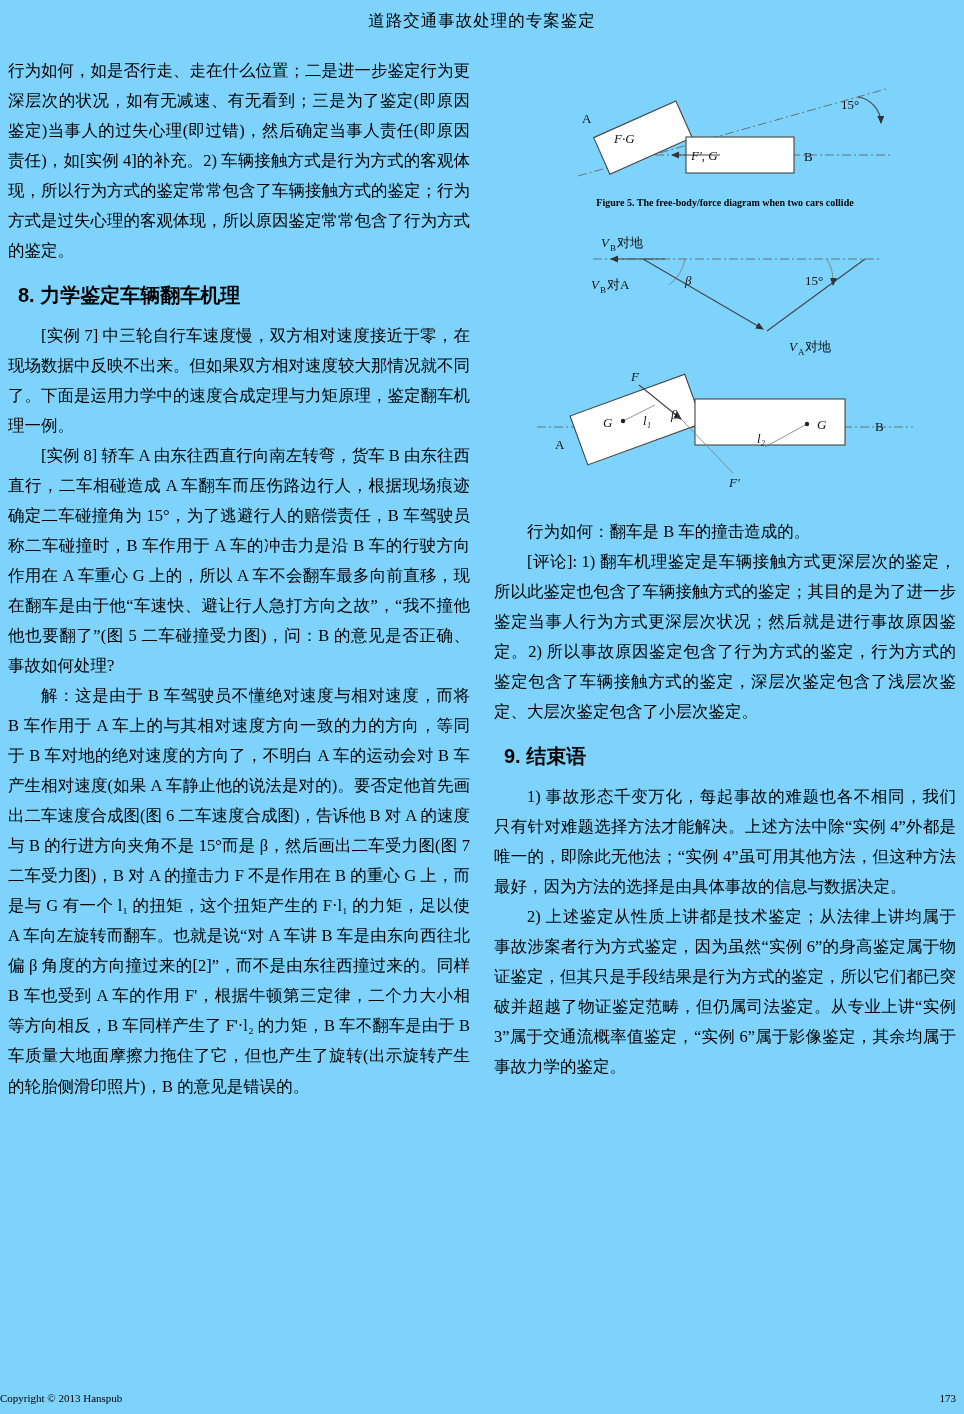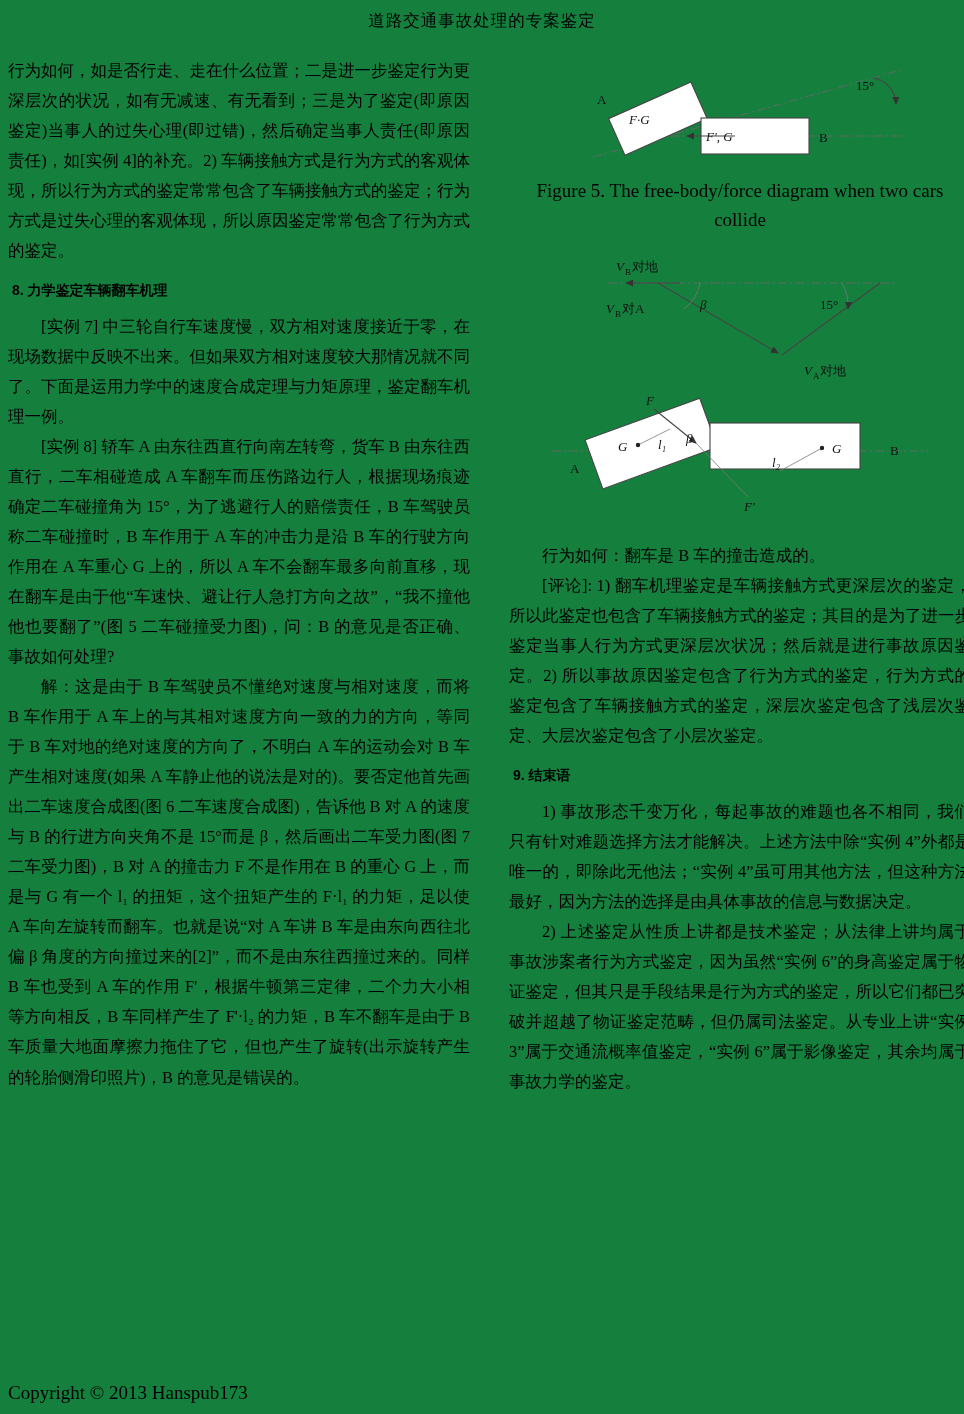--- a/index.html
+++ b/index.html
@@ -4,7 +4,7 @@
 <style>
   html, body { margin: 0; padding: 0; }
   body { width: 964px; background: #ffffff; color: #000; font-family: "Liberation Serif", "DejaVu Serif", serif; }
-  .page { position: relative; width: 964px; height: 1414px; overflow: hidden; padding: 10px 8px 0 8px; box-sizing: border-box; background: #15803d; }
+  .page { position: relative; width: 964px; height: 1414px; overflow: hidden; padding: 10px 8px 0 8px; box-sizing: border-box; background: #7dd3fc; }
   .running-head { text-align: center; font-size: 16.5px; letter-spacing: 1px; margin-bottom: 24px; }
   .columns { display: flex; gap: 39px; }
   .col { width: 462px; flex: 0 0 462px; }

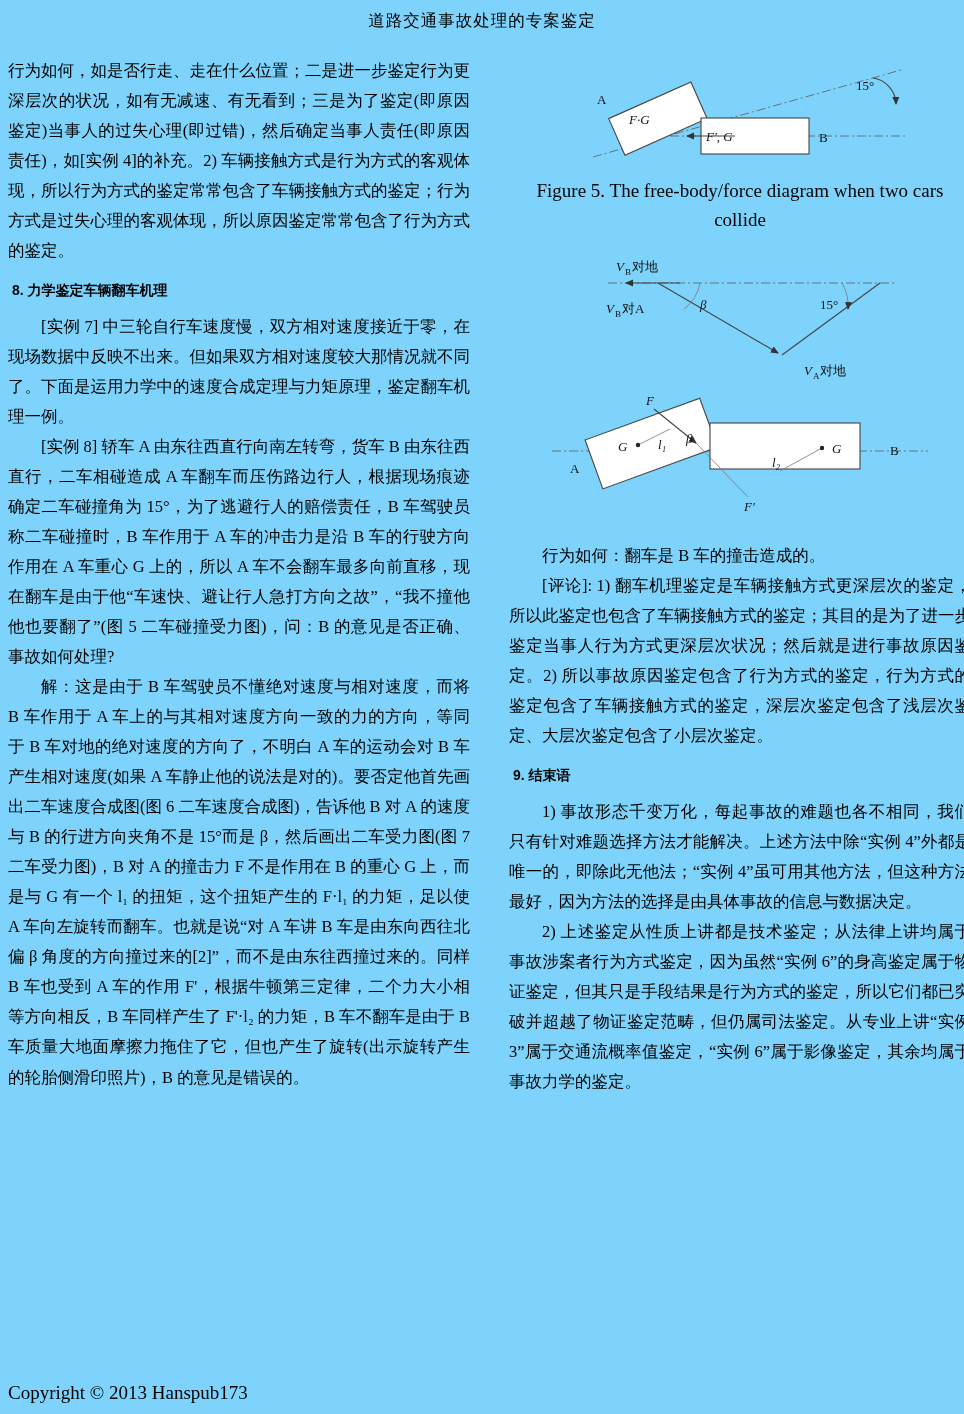--- a/index.html
+++ b/index.html
@@ -6,7 +6,7 @@
   body { width: 964px; background: #ffffff; color: #000; font-family: "Liberation Serif", "DejaVu Serif", serif; }
   .page { position: relative; width: 964px; height: 1414px; overflow: hidden; padding: 10px 8px 0 8px; box-sizing: border-box; background: #7dd3fc; }
   .running-head { text-align: center; font-size: 16.5px; letter-spacing: 1px; margin-bottom: 24px; }
-  .columns { display: flex; gap: 39px; }
+  .columns { display: flex; gap: 24px; align-items: center; }
   .col { width: 462px; flex: 0 0 462px; }
   p.body-p { margin: 0; font-size: 16.5px; line-height: 1.82; text-align: justify; text-indent: 2em; }
   p.noindent { text-indent: 0; }

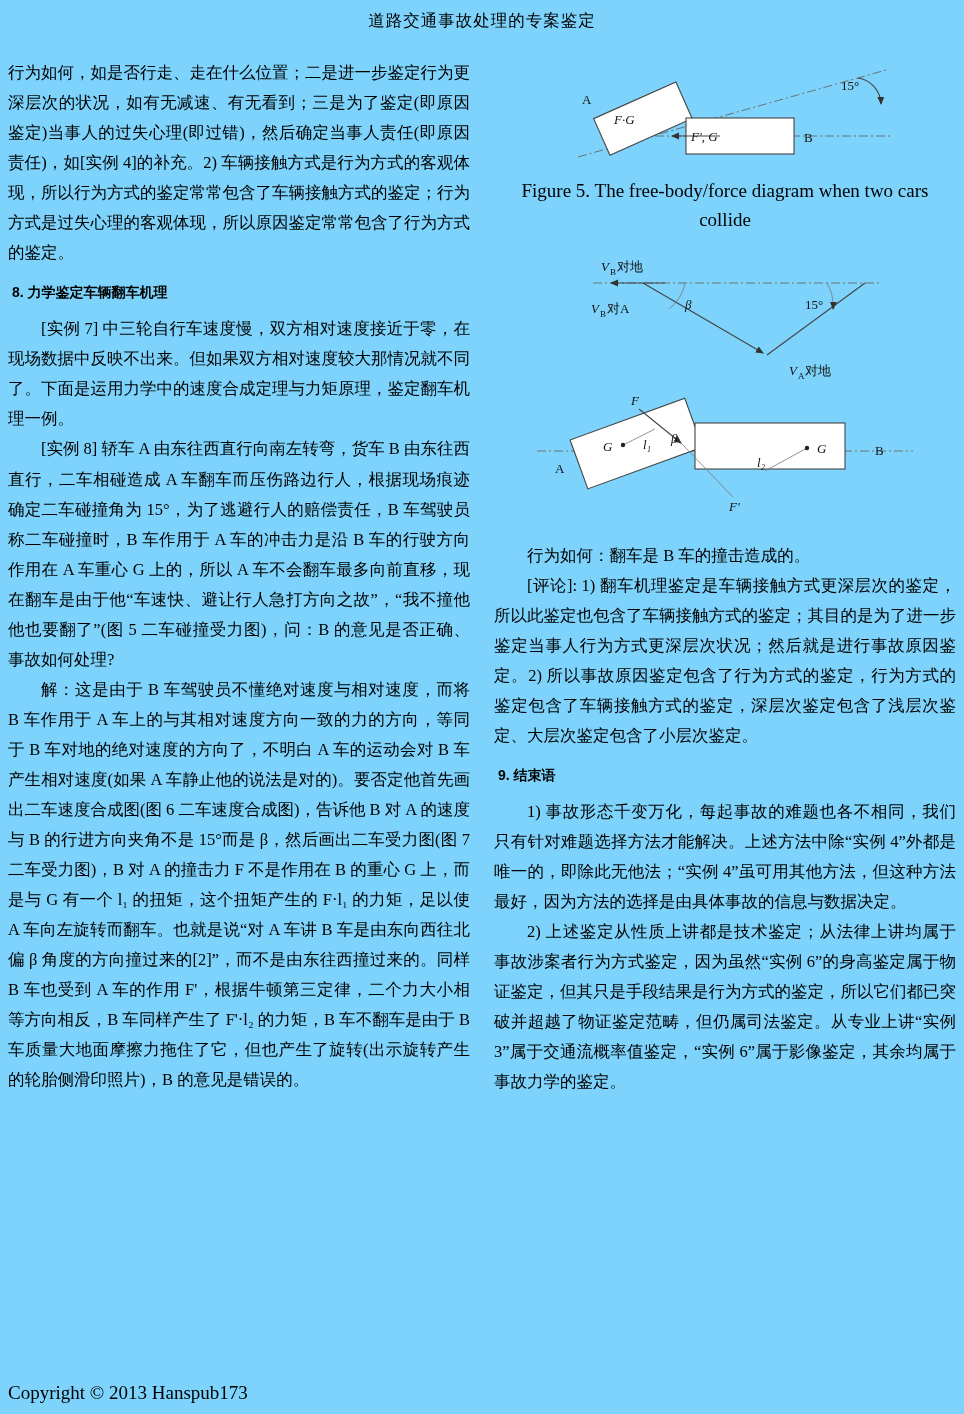--- a/index.html
+++ b/index.html
@@ -13,7 +13,7 @@
   h2.sec { font-family: "Liberation Sans", "DejaVu Sans", sans-serif; font-size: 14px; font-weight: bold; margin: 16px 0 12px 4px; }
   figure { margin: 0 0 4px 0; text-align: center; }
   figcaption { margin: 4px 0 16px 0; }
-  .cap { font-weight: normal; font-size: 19px; line-height: 1.55; }
+  .cap { font-weight: bold; font-size: 10px; line-height: 1.55; }
   .footer { position: absolute; left: 8px; right: 8px; bottom: 10px; display: flex; font-size: 19px; }
   svg { overflow: visible; }
   svg .box { fill: #fff; stroke: #444; stroke-width: 1.1; }

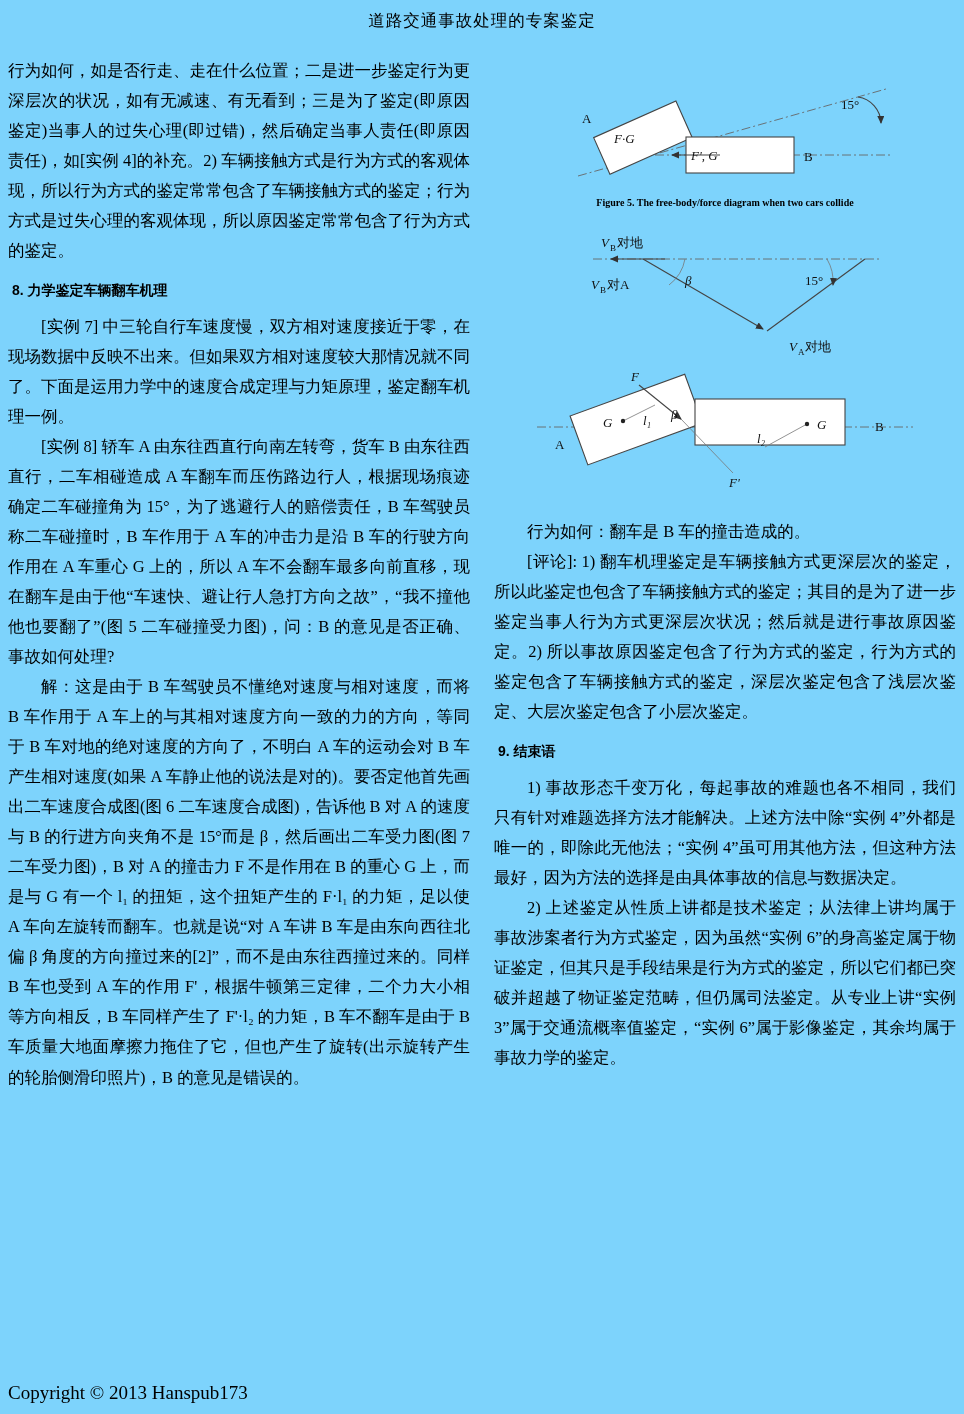--- a/index.html
+++ b/index.html
@@ -10,7 +10,7 @@
   .col { width: 462px; flex: 0 0 462px; }
   p.body-p { margin: 0; font-size: 16.5px; line-height: 1.82; text-align: justify; text-indent: 2em; }
   p.noindent { text-indent: 0; }
-  h2.sec { font-family: "Liberation Sans", "DejaVu Sans", sans-serif; font-size: 14px; font-weight: bold; margin: 16px 0 12px 4px; }
+  h2.sec { font-family: "Liberation Sans", "DejaVu Sans", sans-serif; font-size: 20px; font-weight: bold; margin: 16px 0 12px 10px; }
   figure { margin: 0 0 4px 0; text-align: center; }
   figcaption { margin: 4px 0 16px 0; }
   .cap { font-weight: bold; font-size: 10px; line-height: 1.55; }

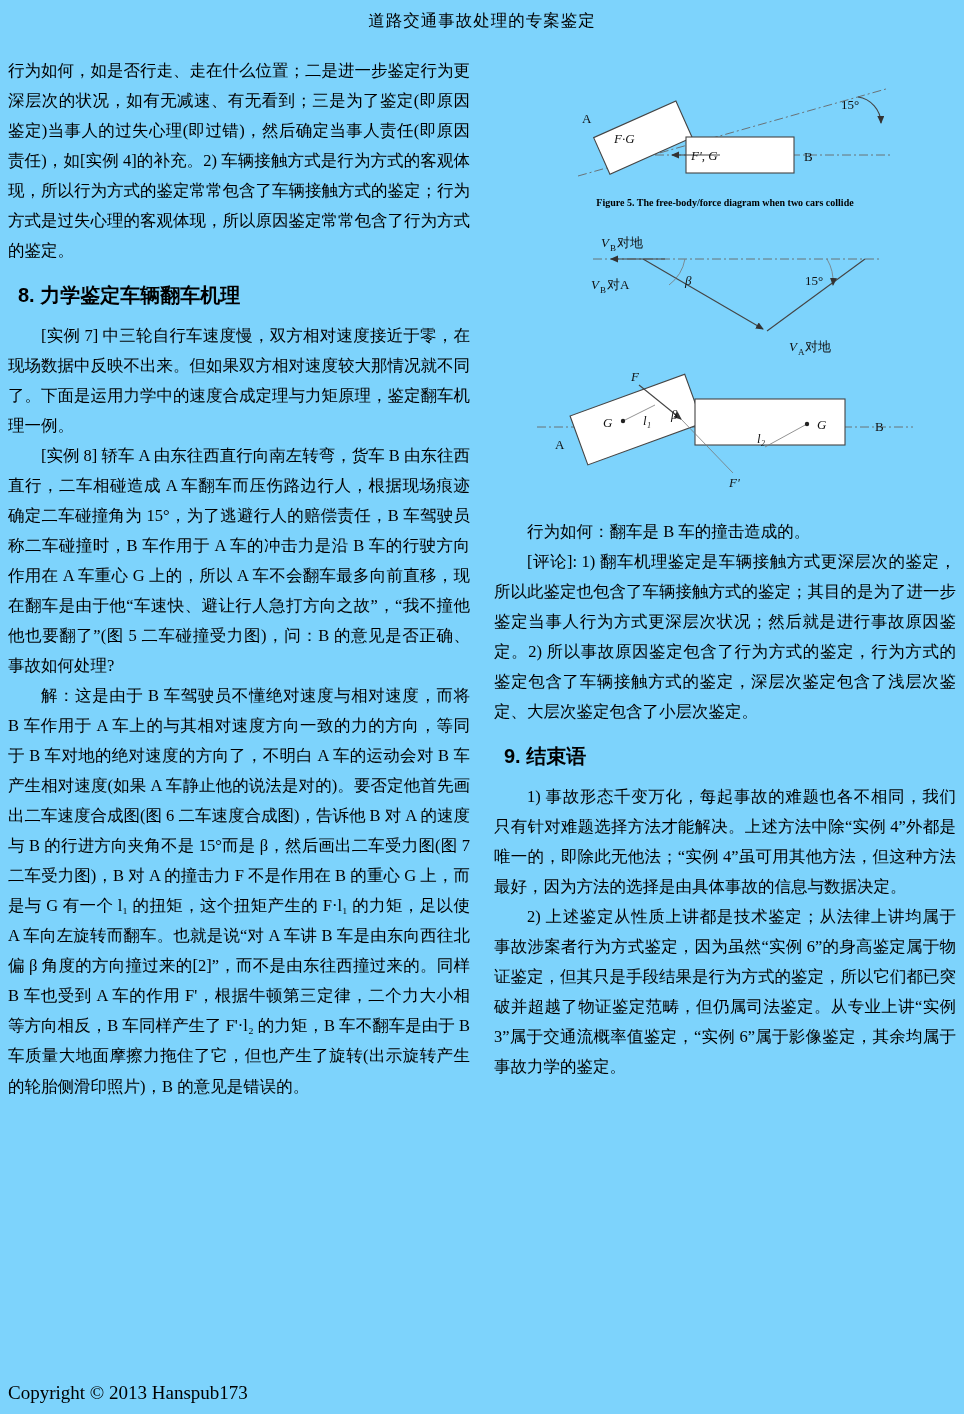--- a/index.html
+++ b/index.html
@@ -14,7 +14,7 @@
   figure { margin: 0 0 4px 0; text-align: center; }
   figcaption { margin: 4px 0 16px 0; }
   .cap { font-weight: bold; font-size: 10px; line-height: 1.55; }
-  .footer { position: absolute; left: 8px; right: 8px; bottom: 10px; display: flex; font-size: 19px; }
+  .footer { position: absolute; left: 0; right: 8px; bottom: 10px; display: flex; justify-content: space-between; font-size: 11px; }
   svg { overflow: visible; }
   svg .box { fill: #fff; stroke: #444; stroke-width: 1.1; }
   svg .solid { stroke: #444; stroke-width: 1.1; fill: none; }

